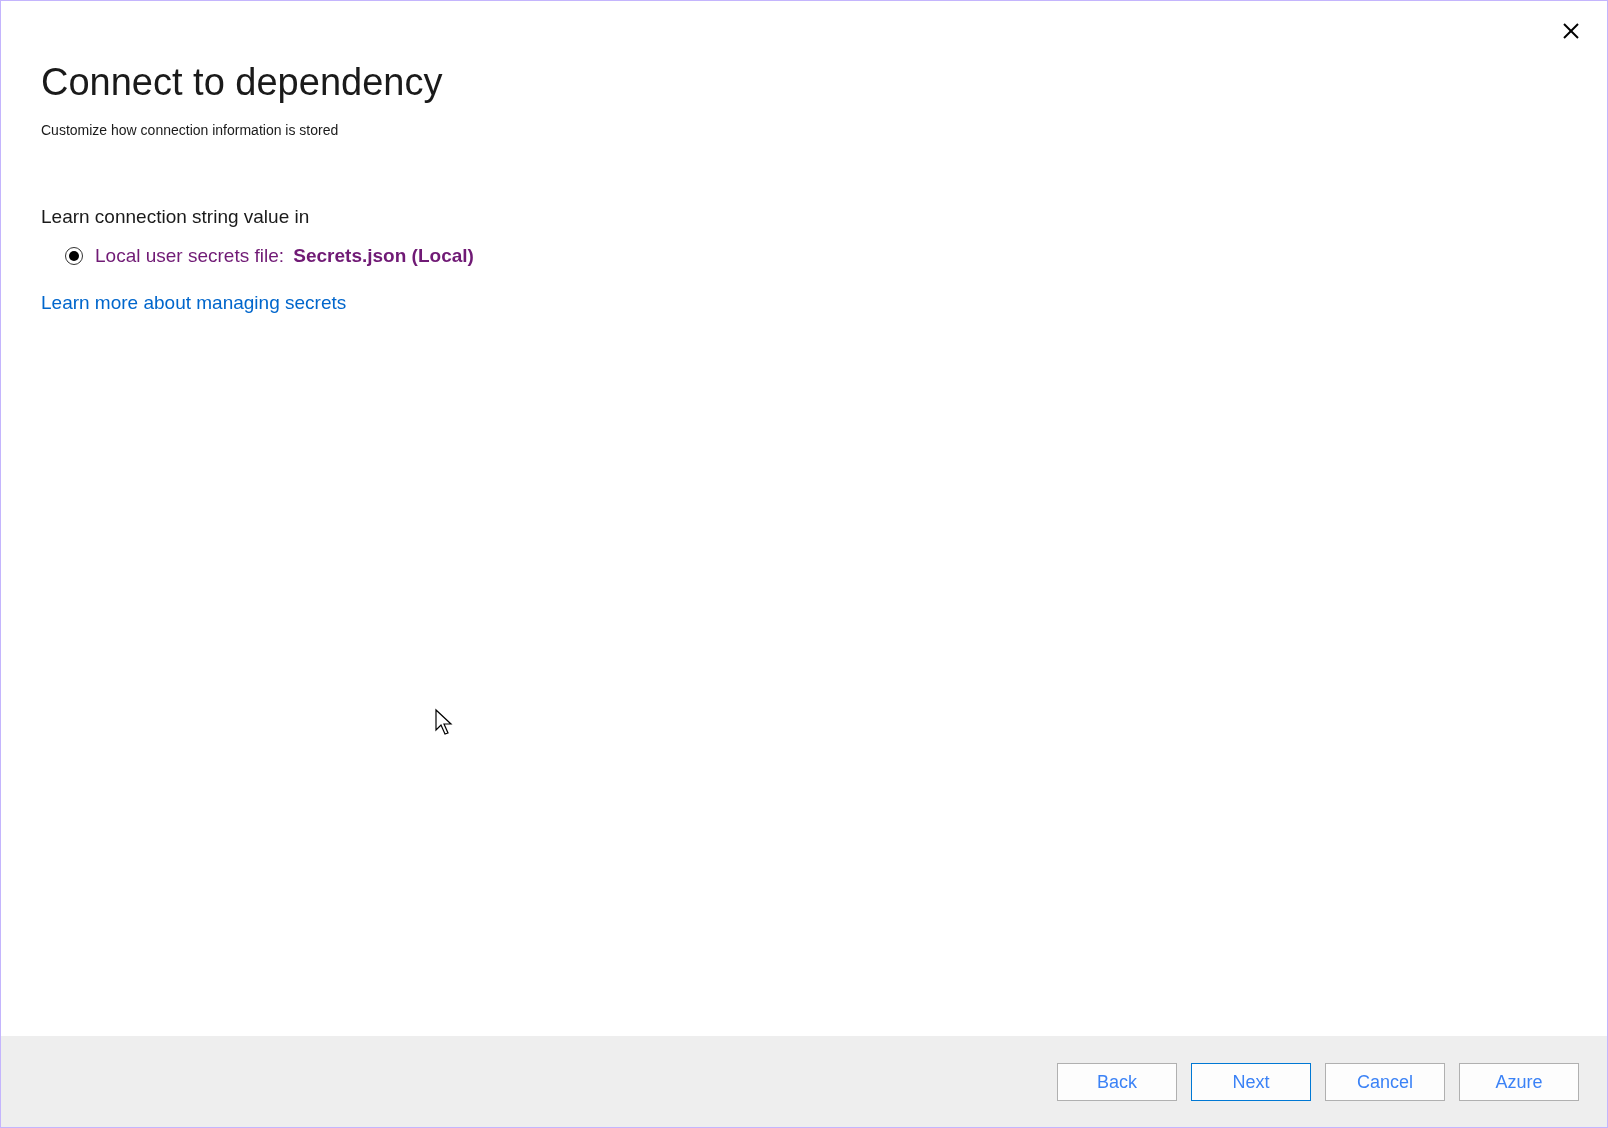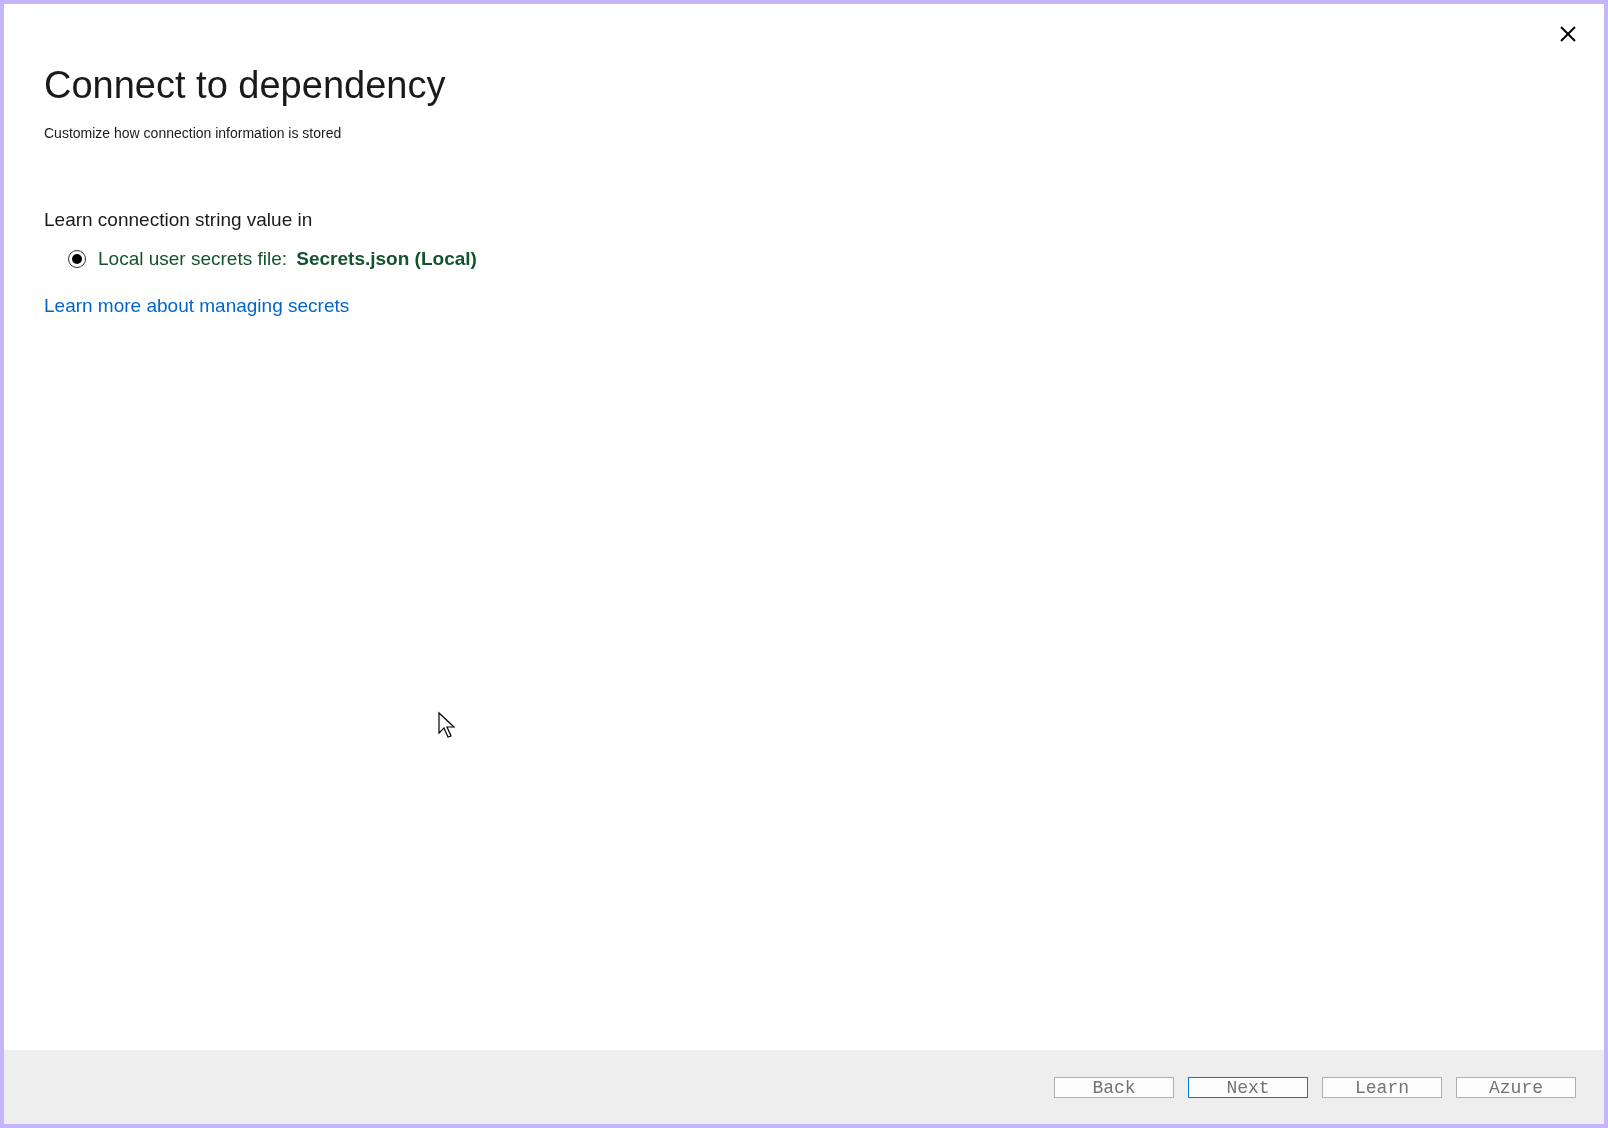--- a/index.html
+++ b/index.html
@@ -17,7 +17,7 @@
     .dialog {
       width: 1608px;
       height: 1128px;
-      border: 4px solid #c4b5fd;
+      border: 1px solid #c4b5fd;
       background: #fff;
       display: flex;
       flex-direction: column;

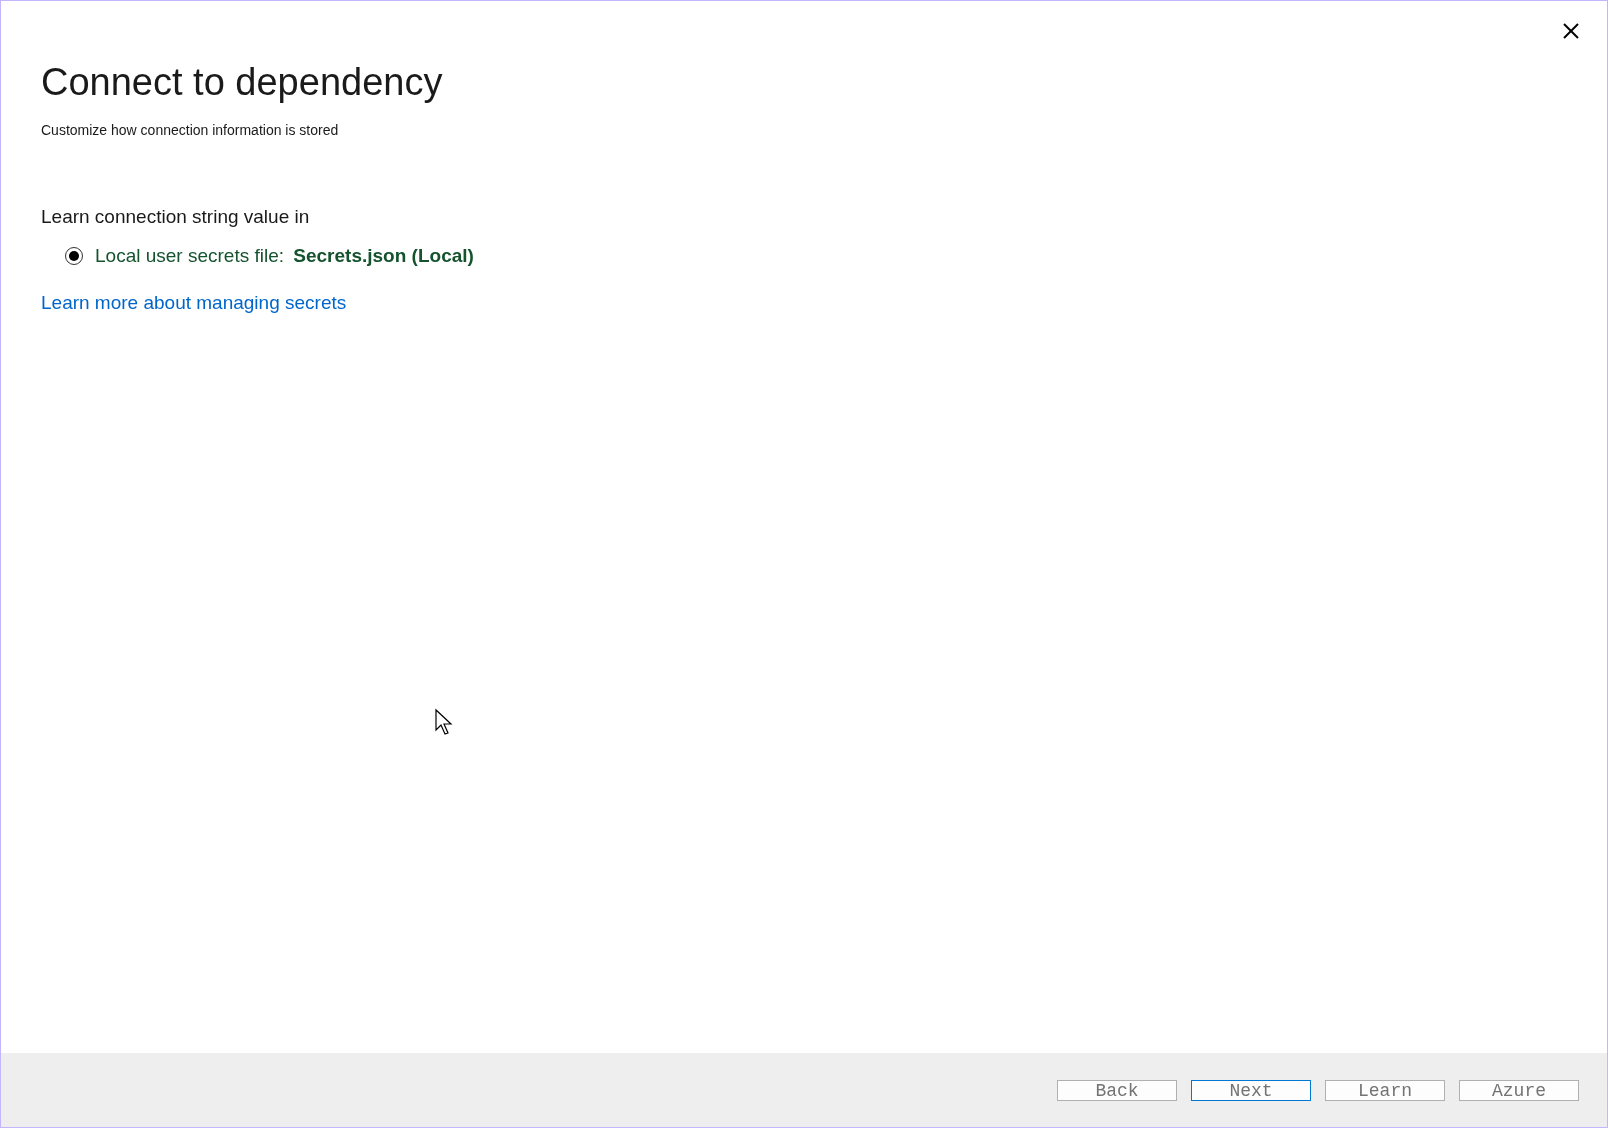--- a/index.html
+++ b/index.html
@@ -90,7 +90,7 @@
     }
     .radio-label {
       font-size: 19px;
-      color: #14532d;
+      color: #701a75;
     }
     .radio-label-bold {
       font-weight: 600;

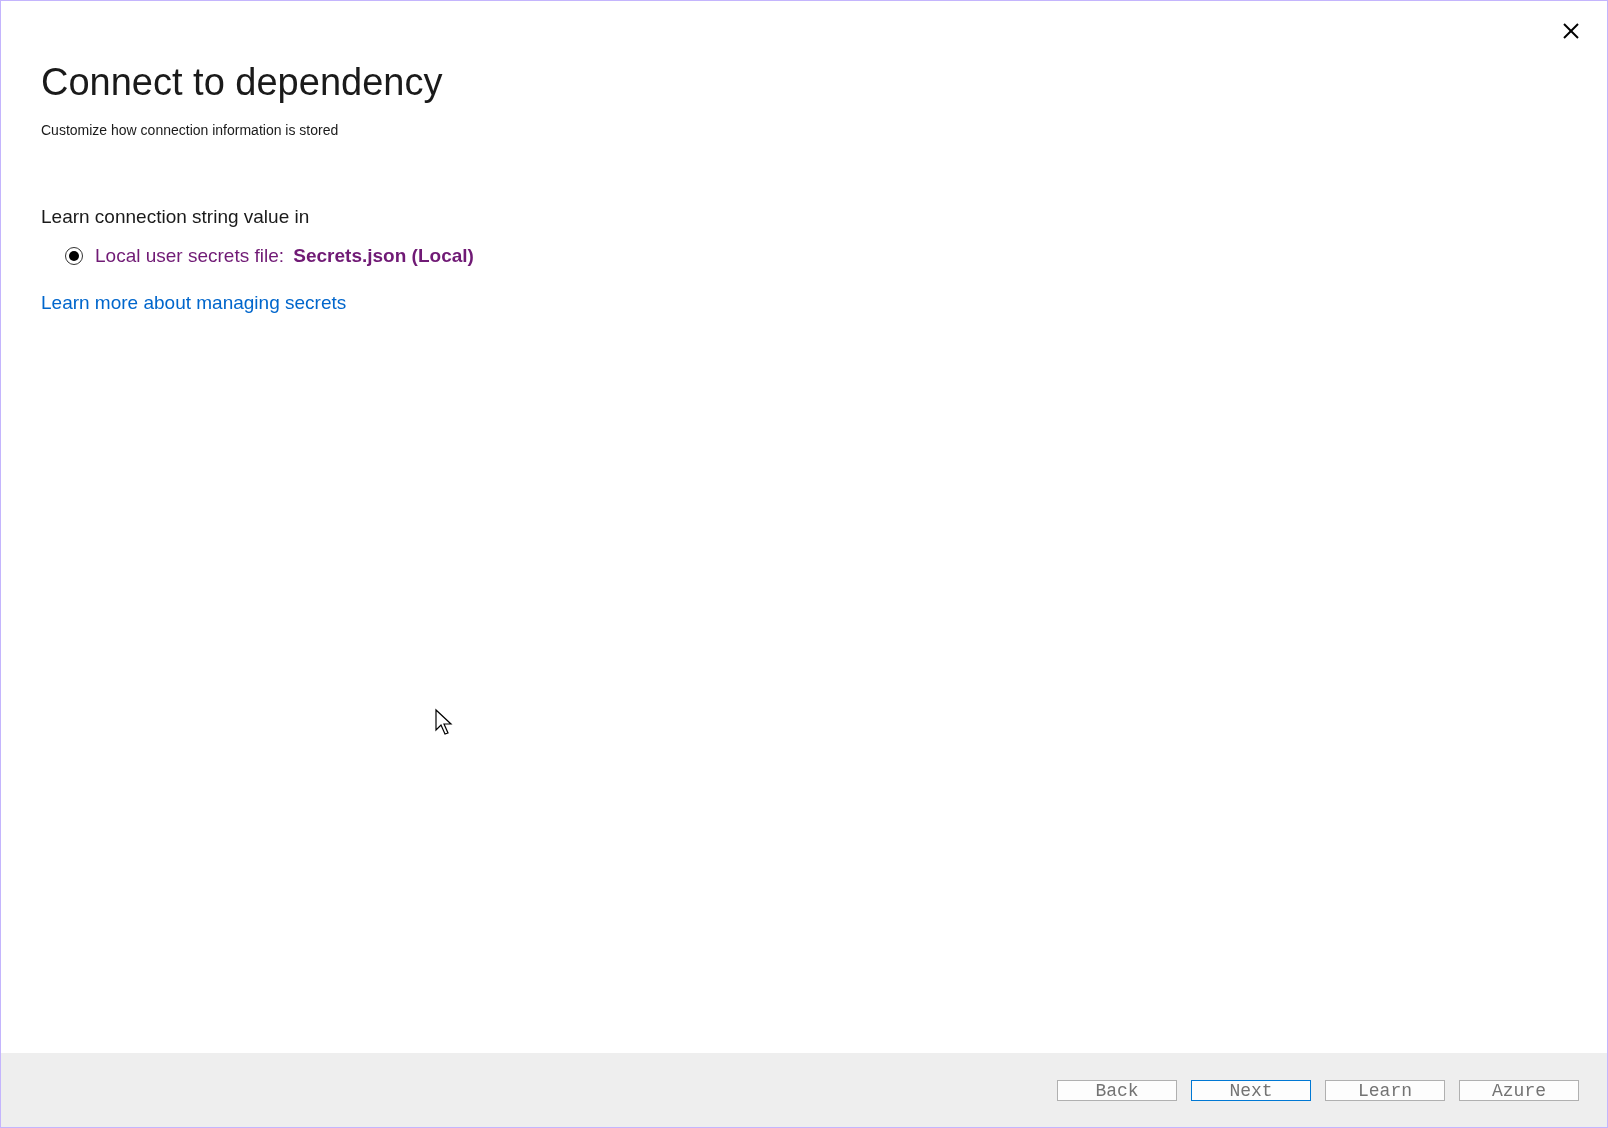--- a/index.html
+++ b/index.html
@@ -113,12 +113,12 @@
     }
     .btn {
       min-width: 120px;
-      height: 21px;
+      height: 38px;
       font-size: 18px;
-      font-family: Liberation Mono, monospace;
+      font-family: Liberation Sans, sans-serif;
       background: #fdfdfd;
       border: 1px solid #b0b0b0;
-      color: #737373;
+      color: #3b82f6;
       cursor: pointer;
       padding: 0 20px;
     }

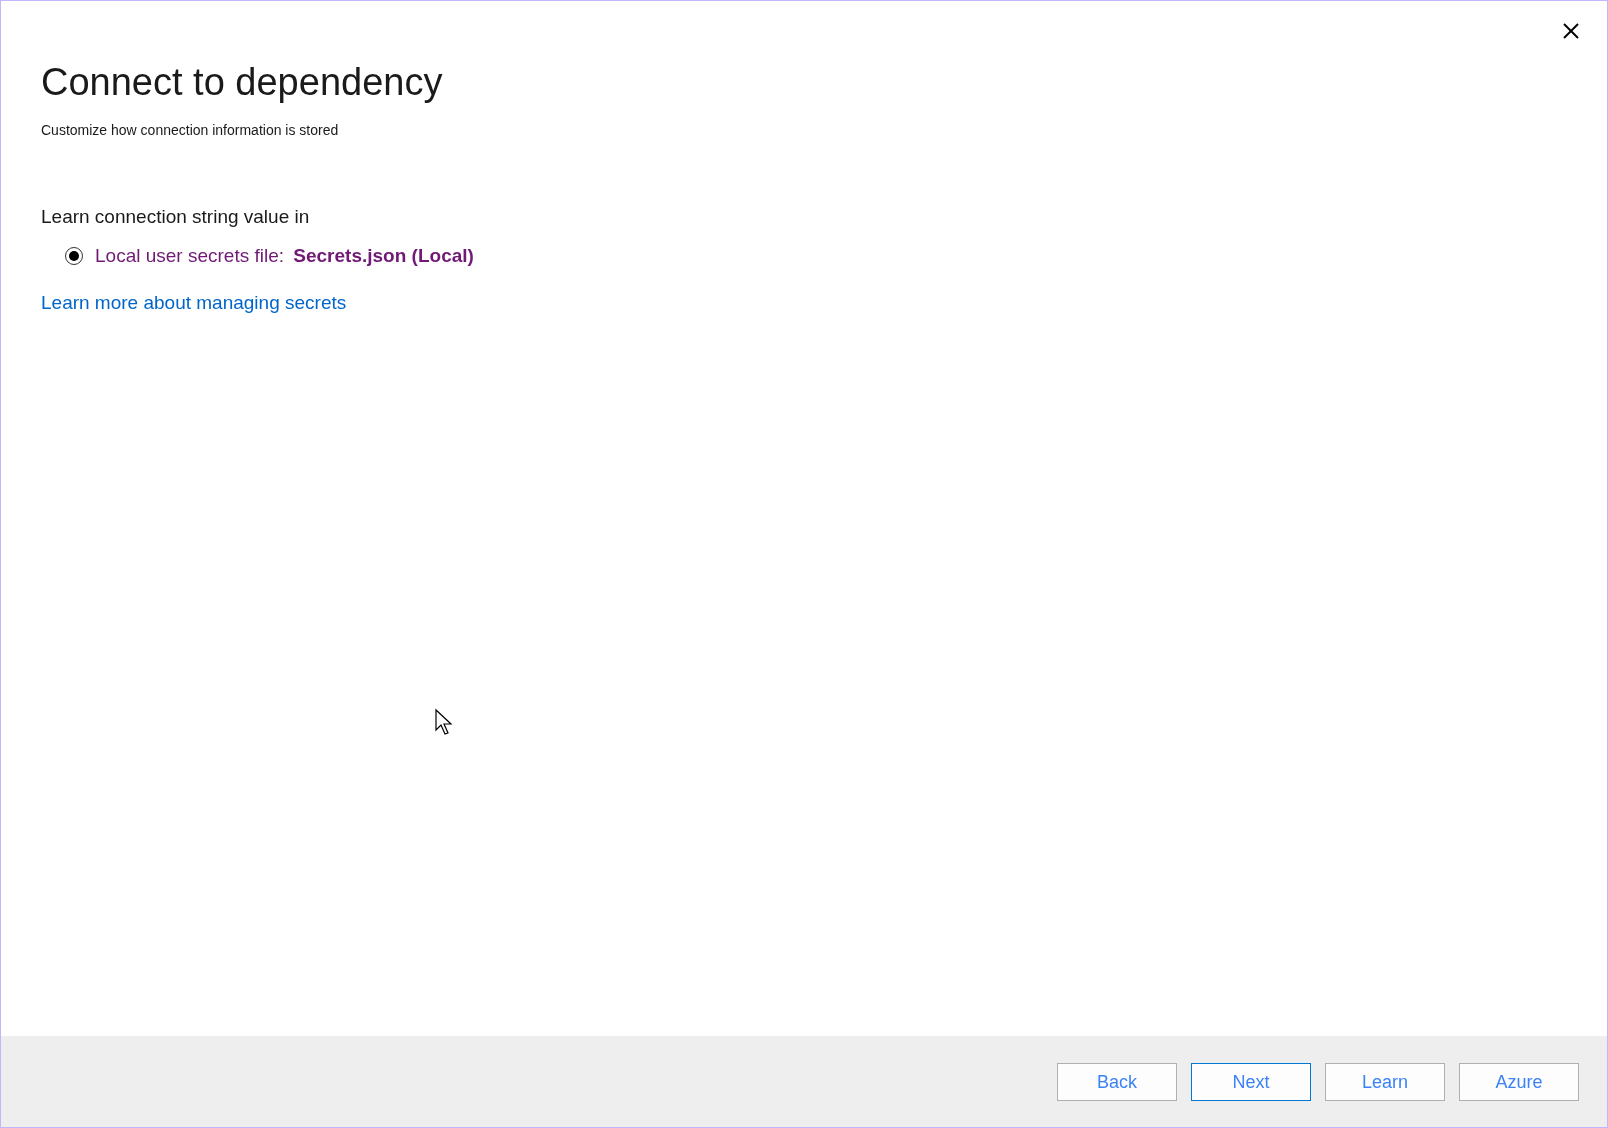--- a/index.html
+++ b/index.html
@@ -170,7 +170,7 @@
   <div class="footer">
     <button class="btn">Back</button>
     <button class="btn primary">Next</button>
-    <button class="btn">Learn</button>
+    <button class="btn">Cancel</button>
     <button class="btn">Azure</button>
   </div>
 

